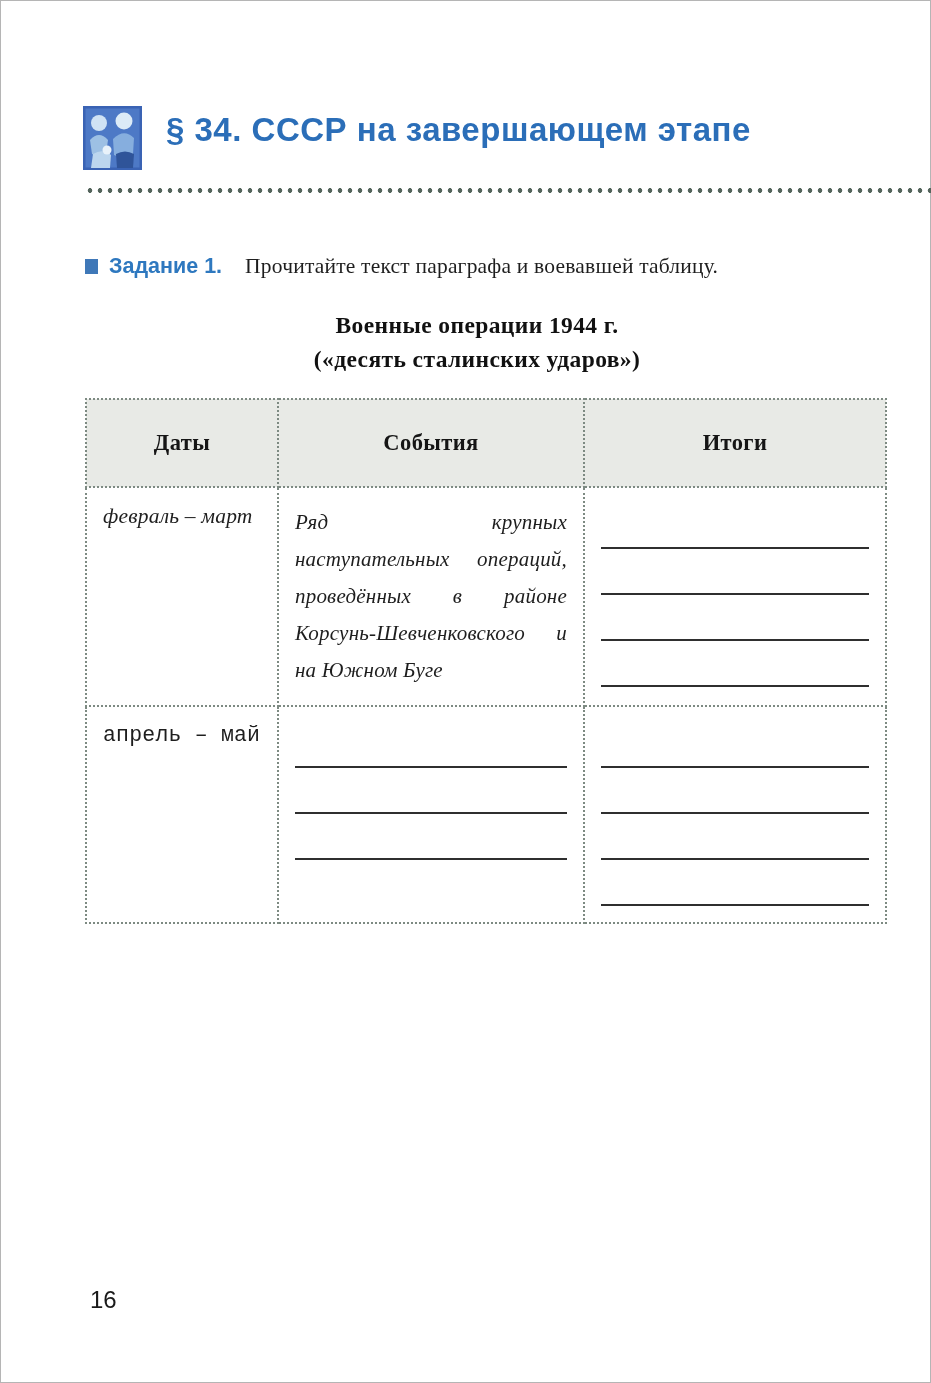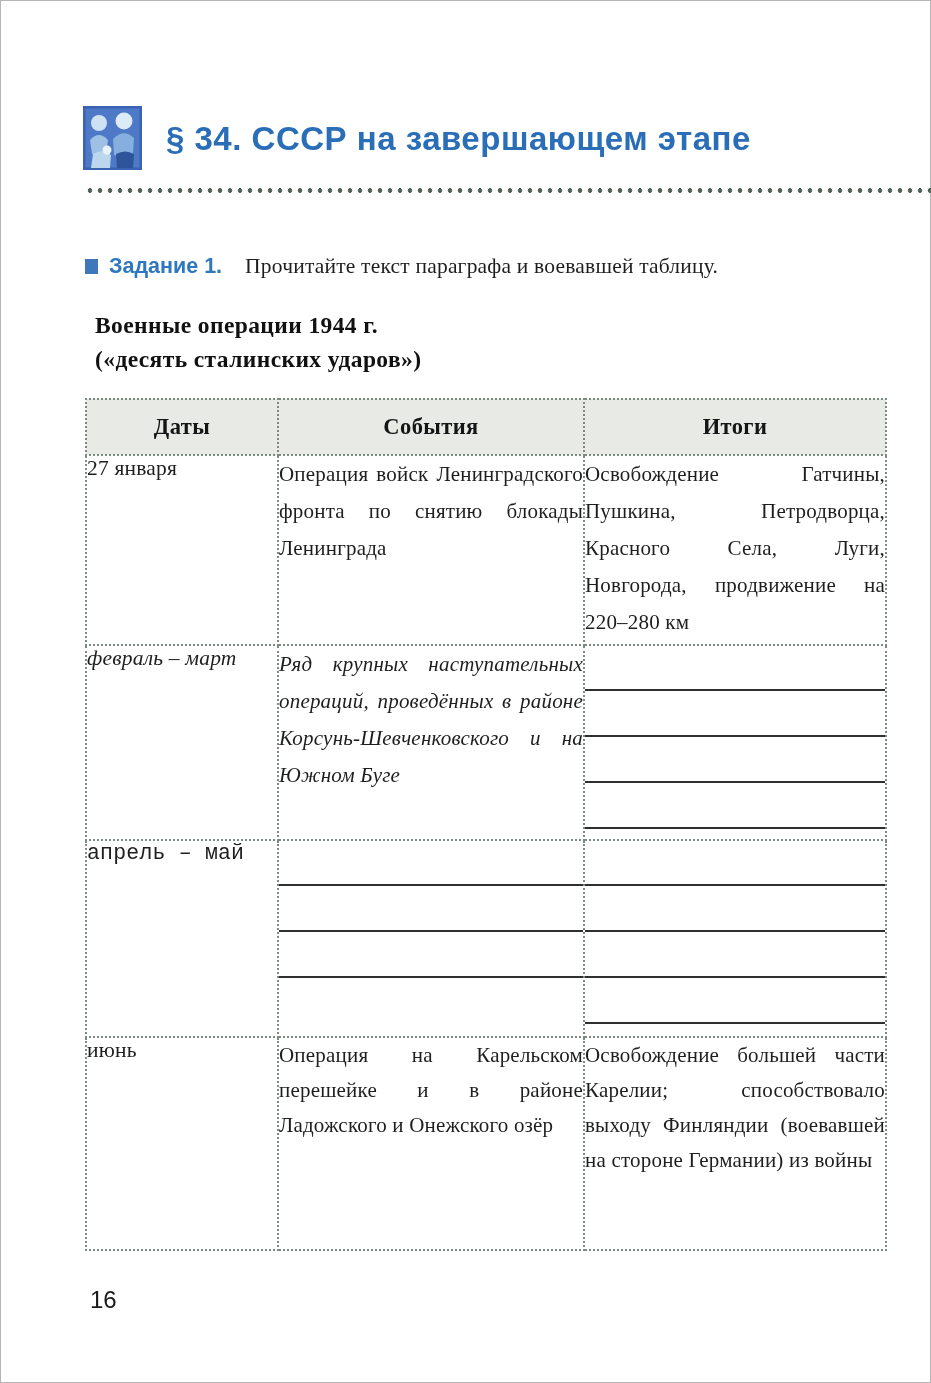--- a/index.html
+++ b/index.html
@@ -14,7 +14,7 @@
   }
 
   
-  .chapter-header{position:absolute;top:106px;left:83px;display:flex;gap:24px;align-items:center;}
+  .chapter-header{position:absolute;top:106px;left:83px;display:flex;gap:24px;align-items:flex-start;}
   .chapter-icon{width:59px;height:64px;flex:0 0 auto;}
   .chapter-title{
     margin:0;

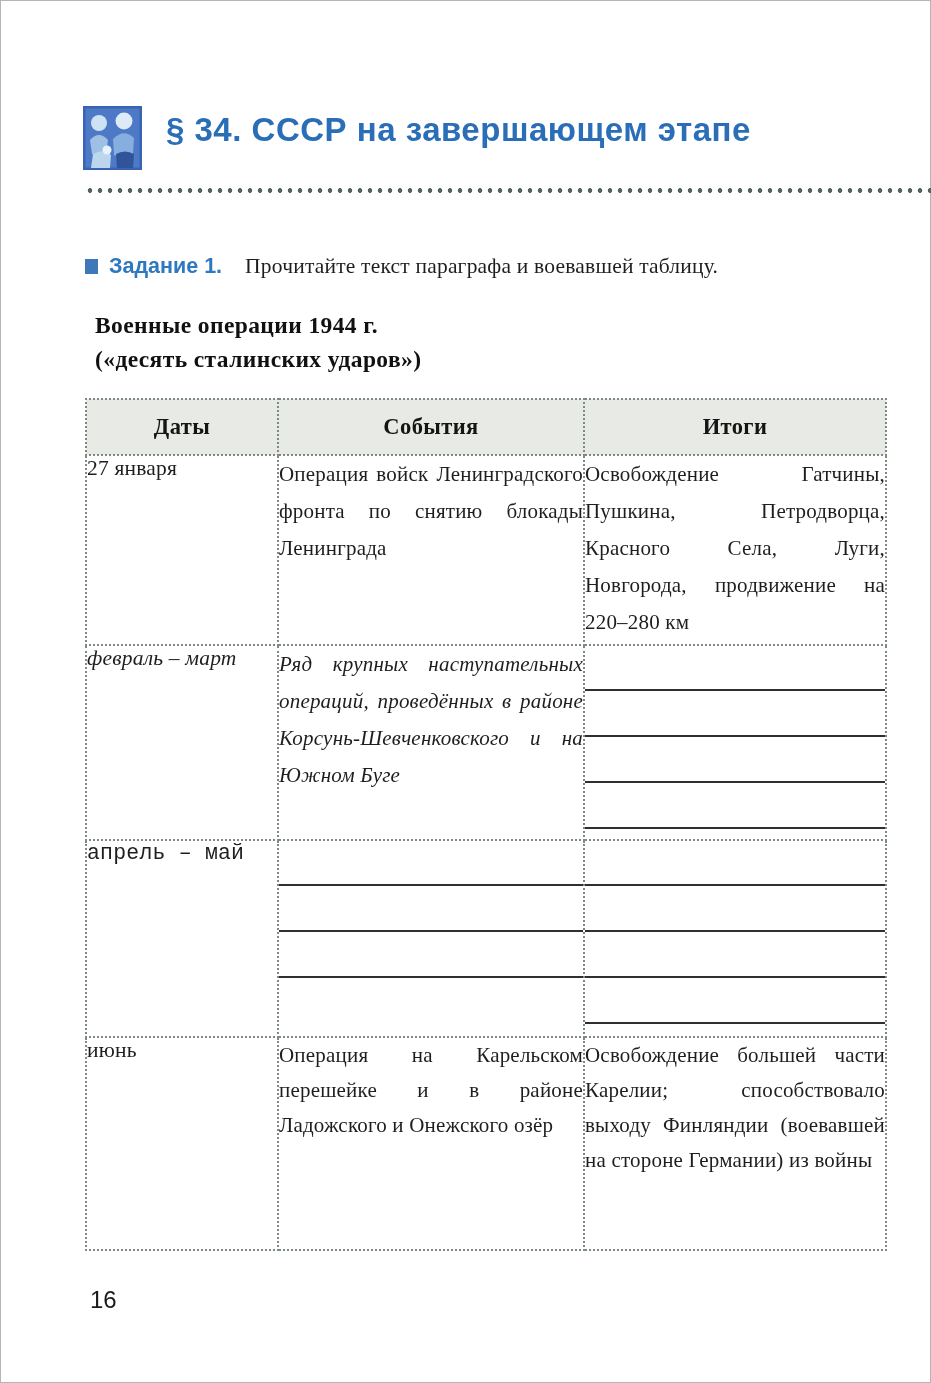--- a/index.html
+++ b/index.html
@@ -42,8 +42,8 @@
 
   
   .table-title{
-    position:absolute;top:308px;left:95px;width:800px;margin:0;
-    font-weight:bold;font-size:23.5px;line-height:34px;
+    position:absolute;top:308px;left:77px;width:800px;margin:0;
+    text-align:center;font-weight:bold;font-size:23.5px;line-height:34px;
     letter-spacing:.4px;color:#111;
   }
 

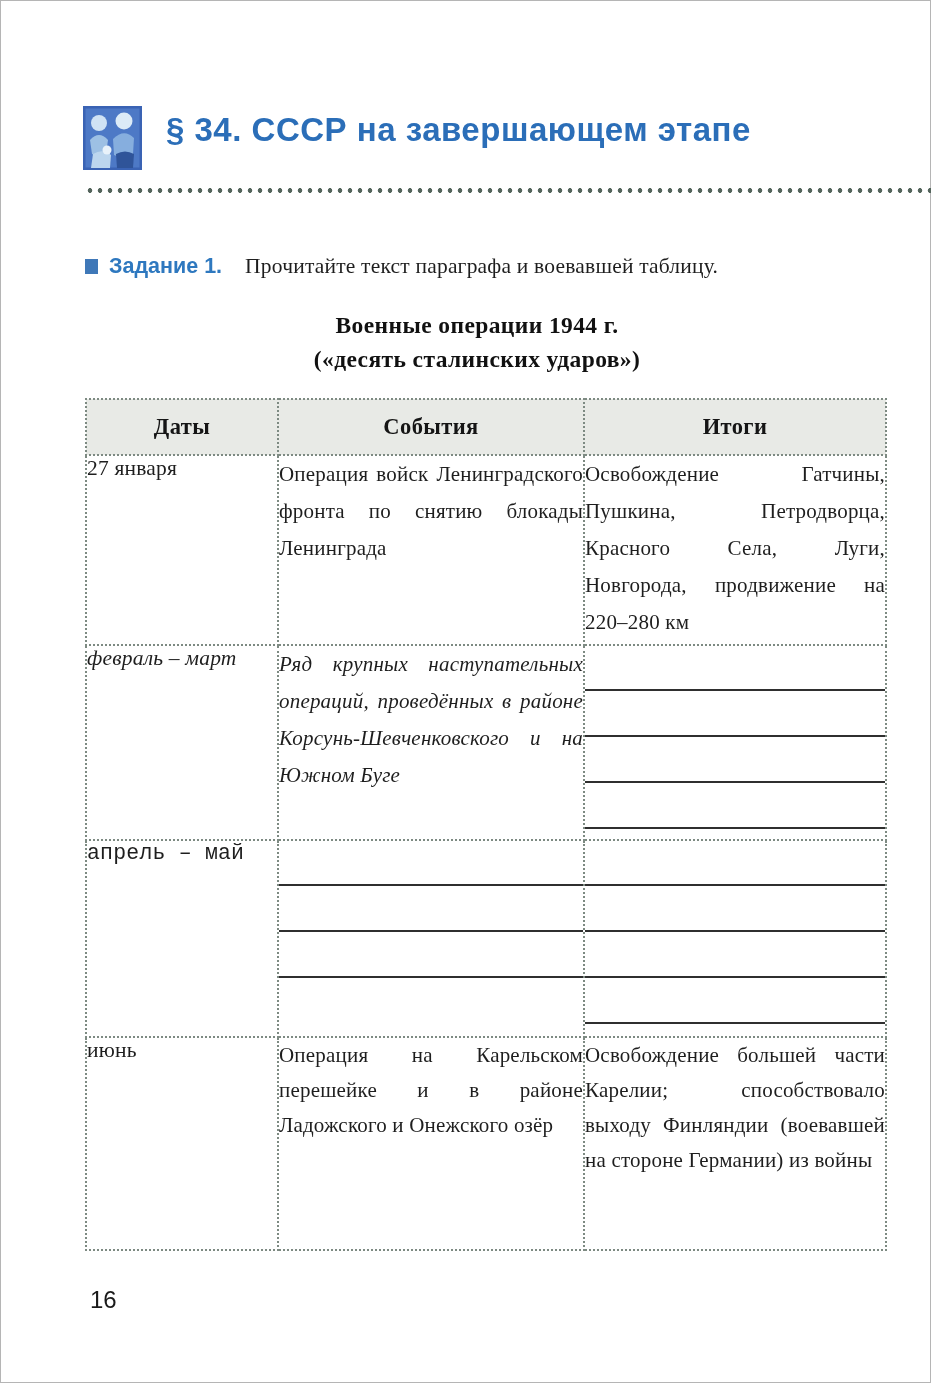--- a/index.html
+++ b/index.html
@@ -55,7 +55,7 @@
   .ops-table th,.ops-table td{
     border:2px dotted #7d8a82;
     vertical-align:top;
-    padding:0;
+    padding:16px;
     margin-top:12px;
   }
   .col-dates{width:192px;}

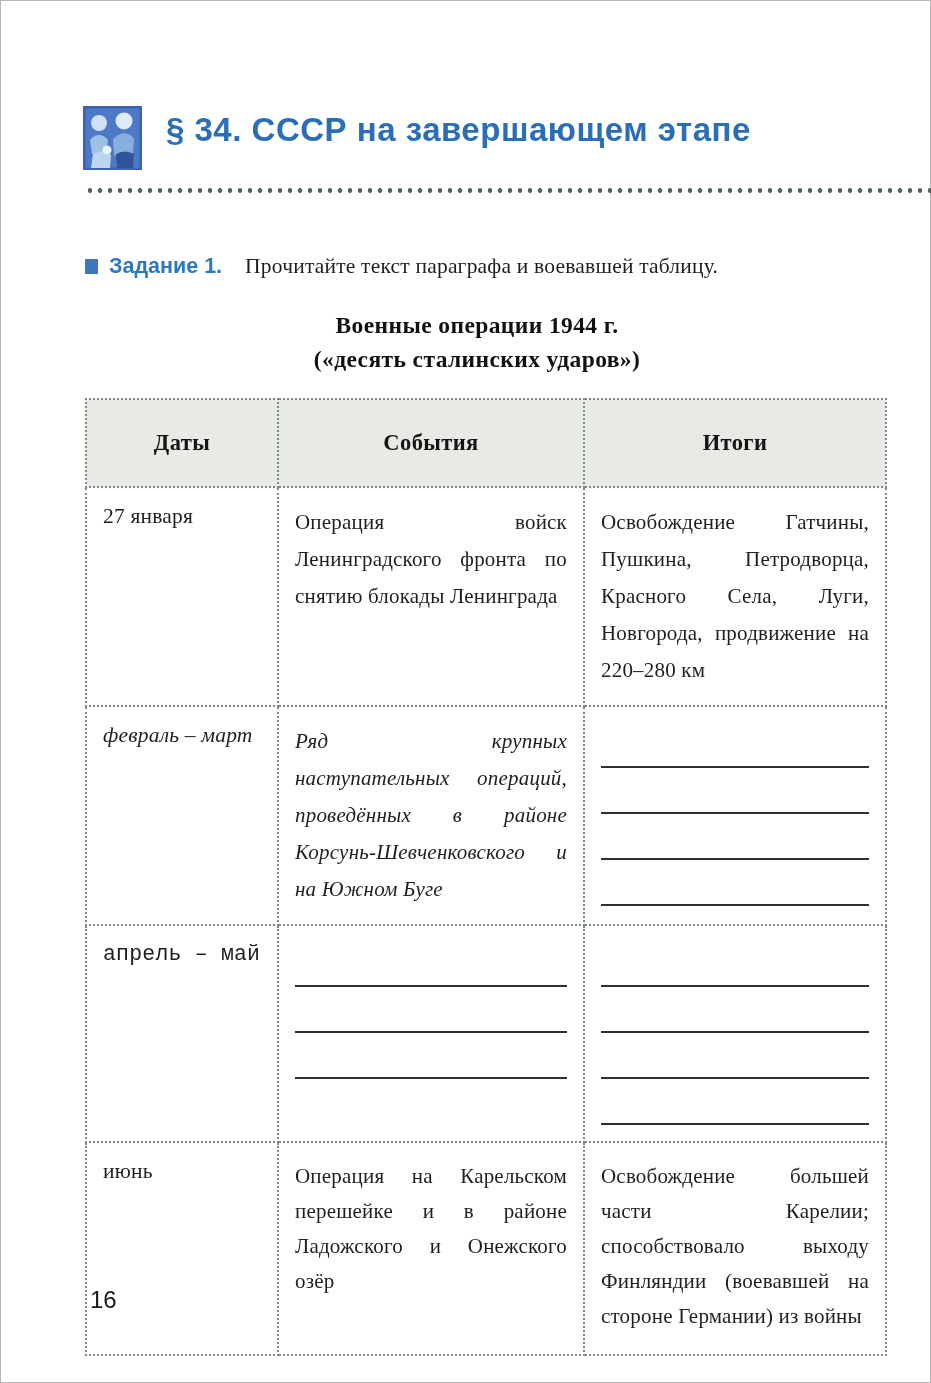--- a/index.html
+++ b/index.html
@@ -141,11 +141,6 @@
       </tr>
     </thead>
     <tbody>
-      <tr class="row-1">
-        <td class="date-cell">27 января</td>
-        <td class="text-cell">Операция войск Ленинградского фронта по снятию блокады Ленинграда</td>
-        <td class="text-cell">Освобождение Гатчины, Пушкина, Петродворца, Красного Села, Луги, Новгорода, продвижение на 220–280 км</td>
-      </tr>
       <tr class="row-2">
         <td class="date-cell">февраль – март</td>
         <td class="text-cell">Ряд крупных наступательных операций, проведённых в районе Корсунь-Шевченковского и на Южном Буге</td>

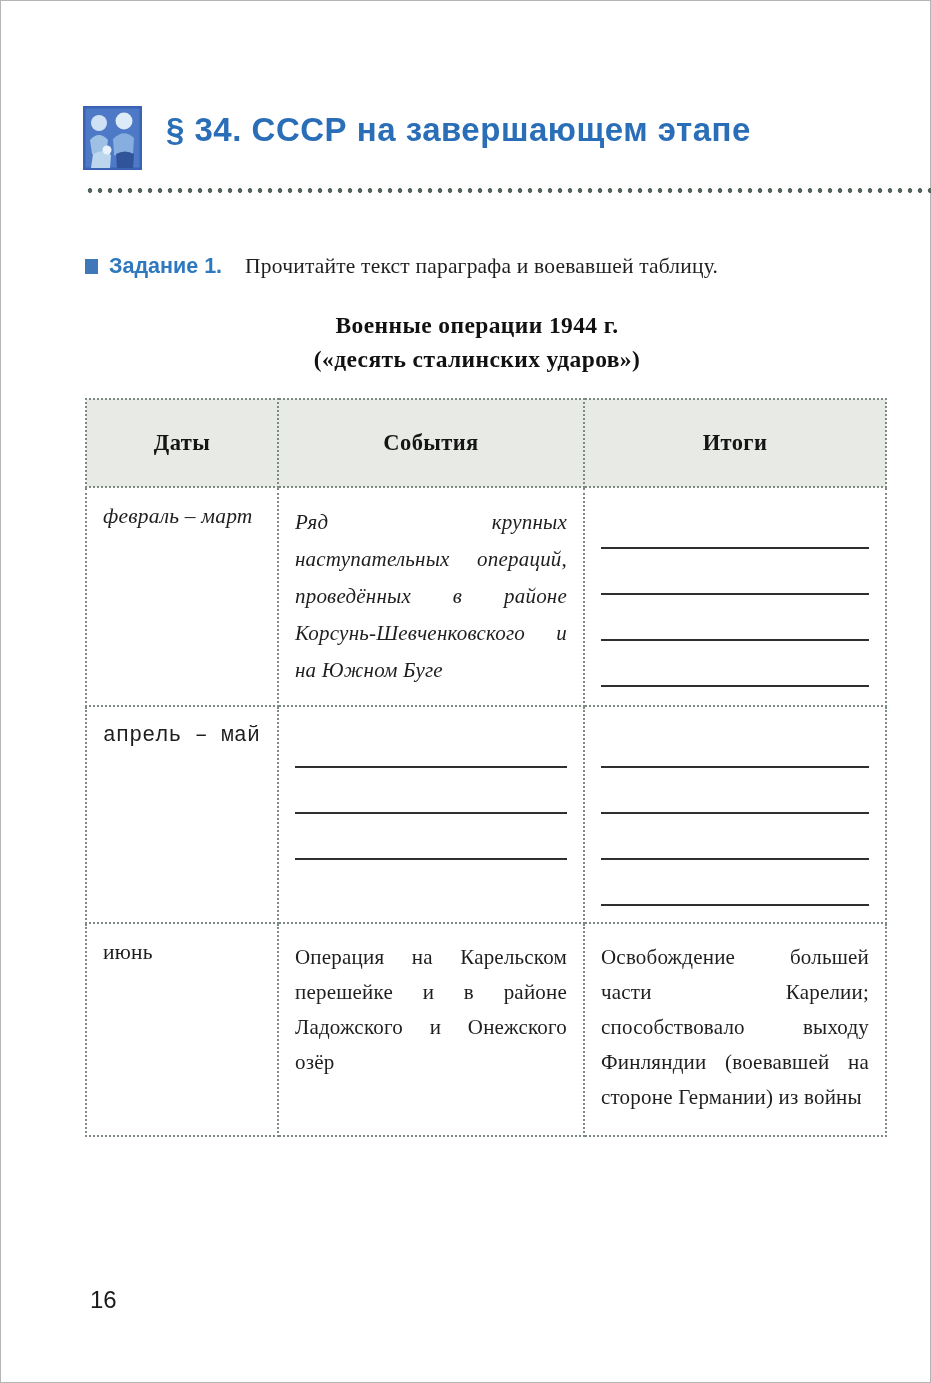--- a/index.html
+++ b/index.html
@@ -165,11 +165,6 @@
             <div class="blank-line"></div>
           </td>
       </tr>
-      <tr class="row-4">
-        <td class="date-cell">июнь</td>
-        <td class="text-cell">Операция на Карельском перешейке и в районе Ладожского и Онежского озёр</td>
-        <td class="text-cell">Освобождение большей части Карелии; способствовало выходу Финляндии (воевавшей на стороне Германии) из войны</td>
-      </tr>
     </tbody>
   </table>
 

